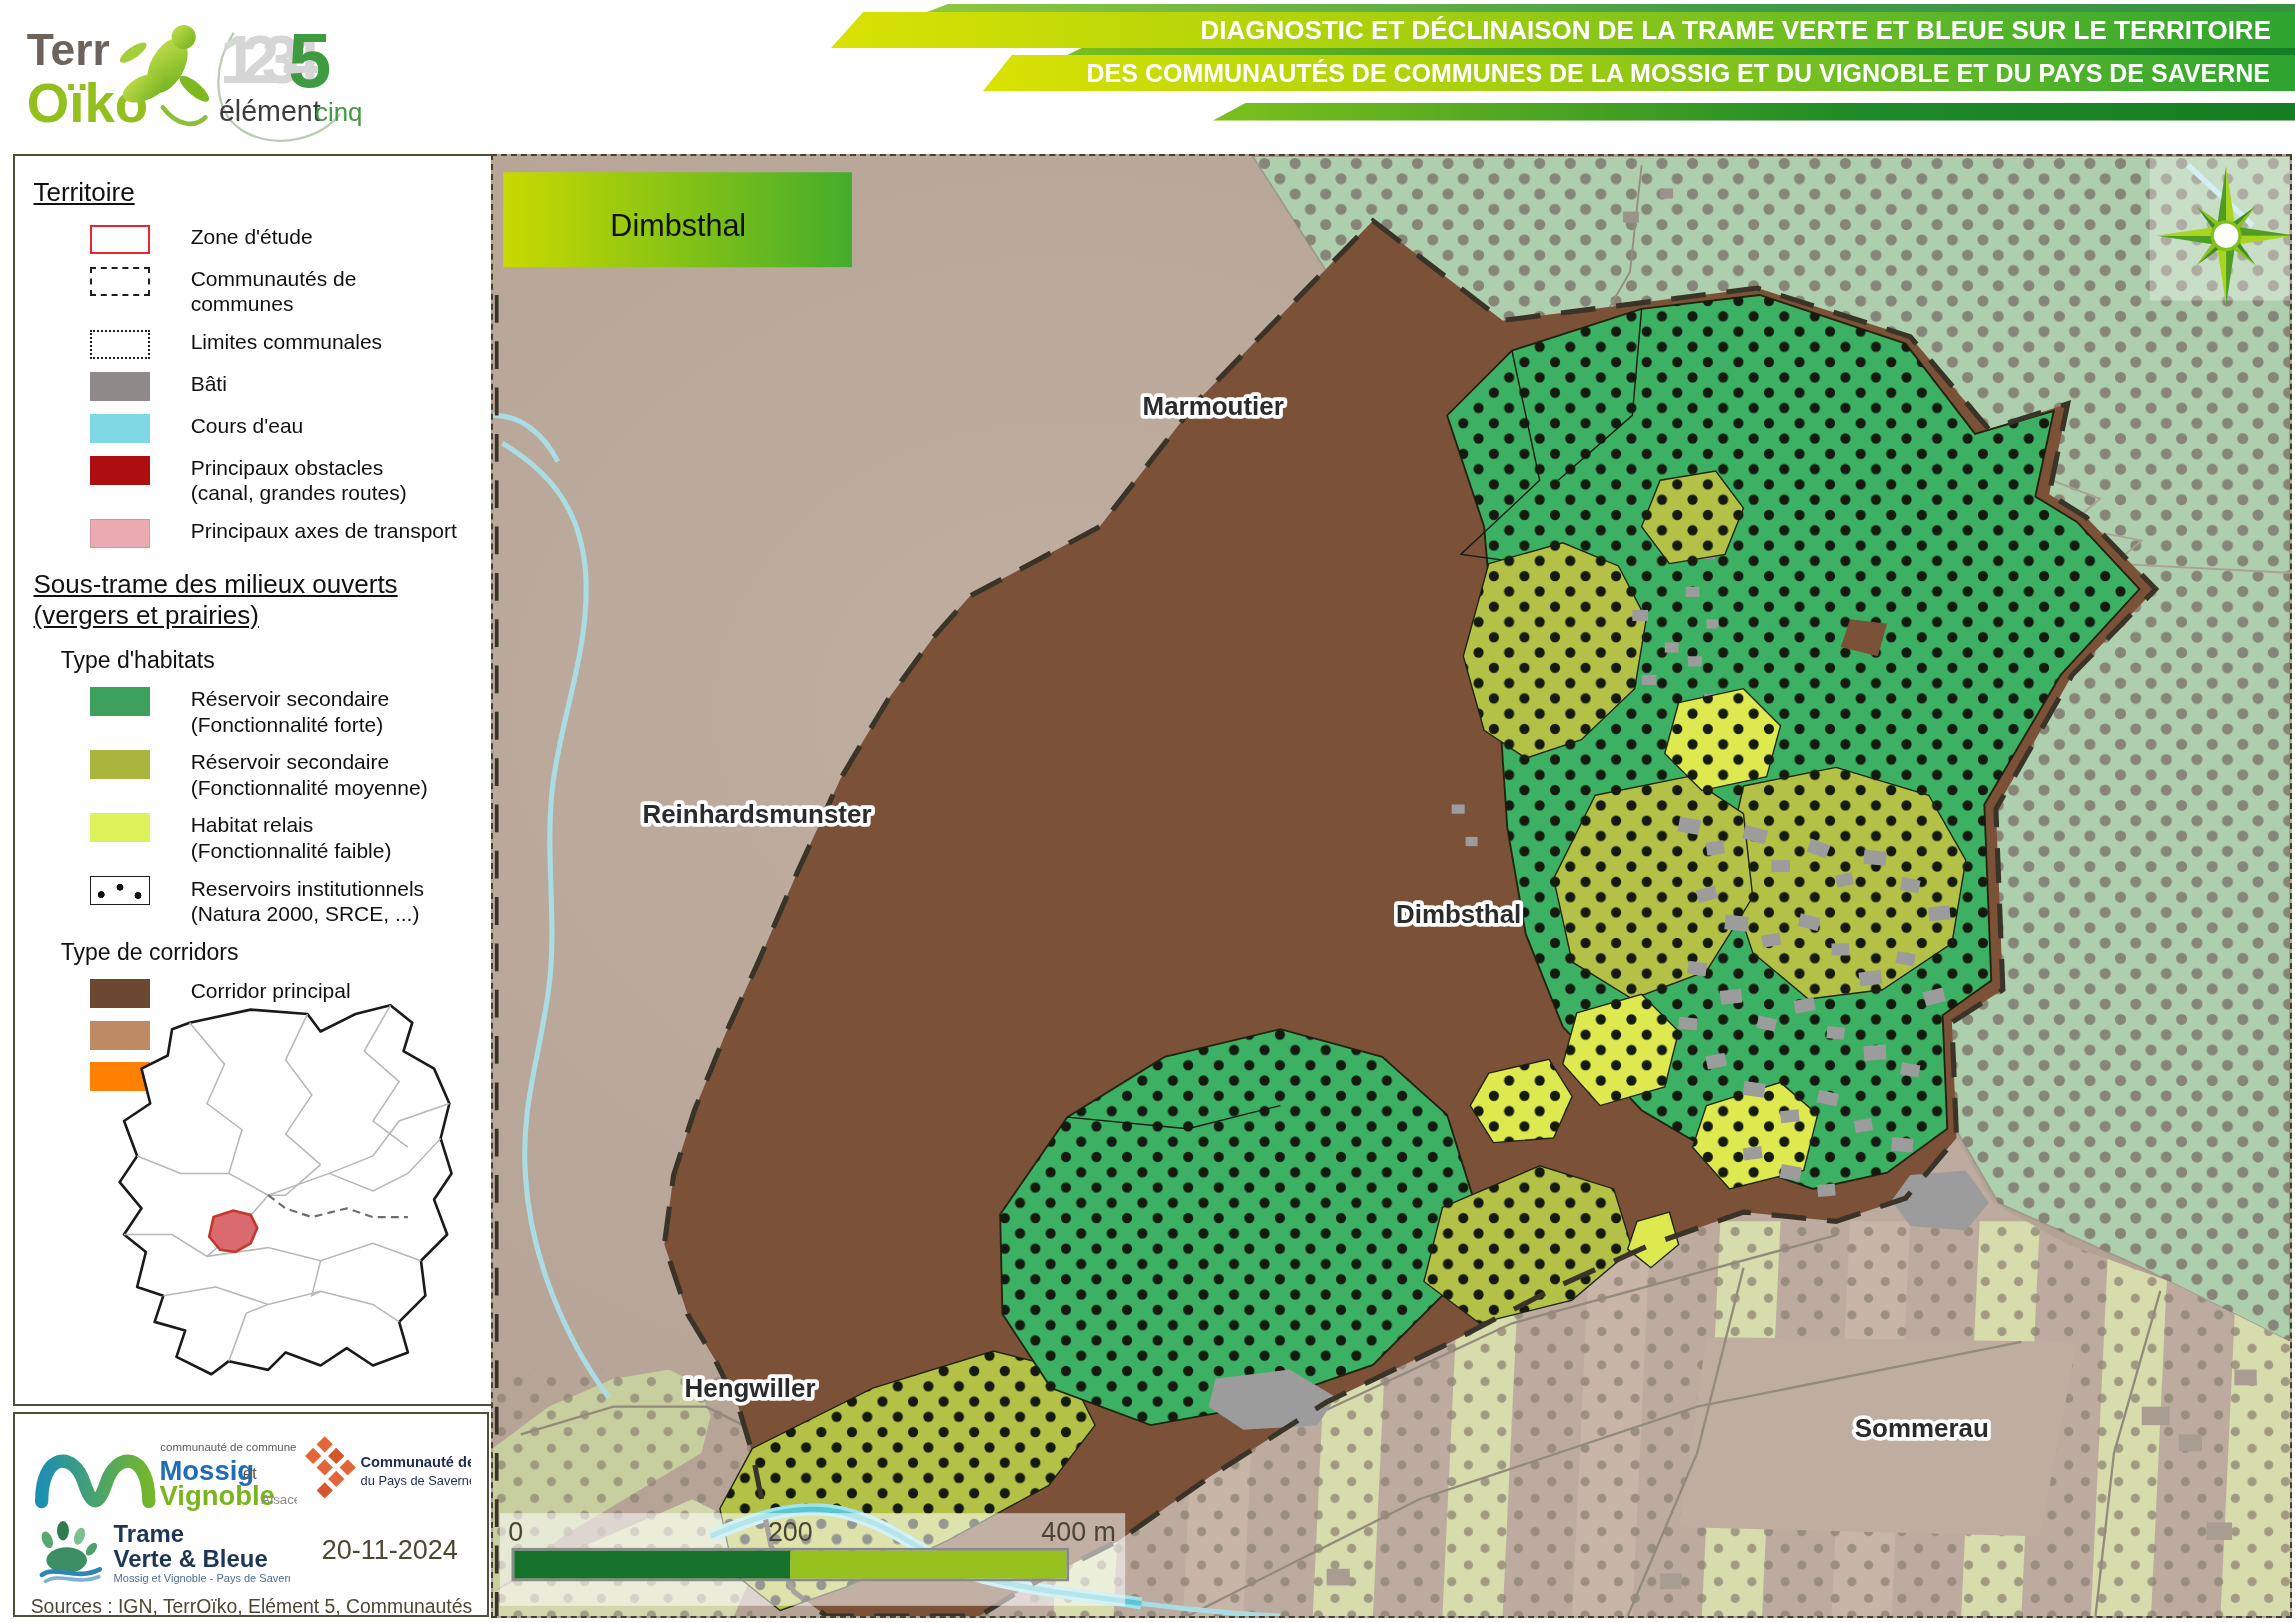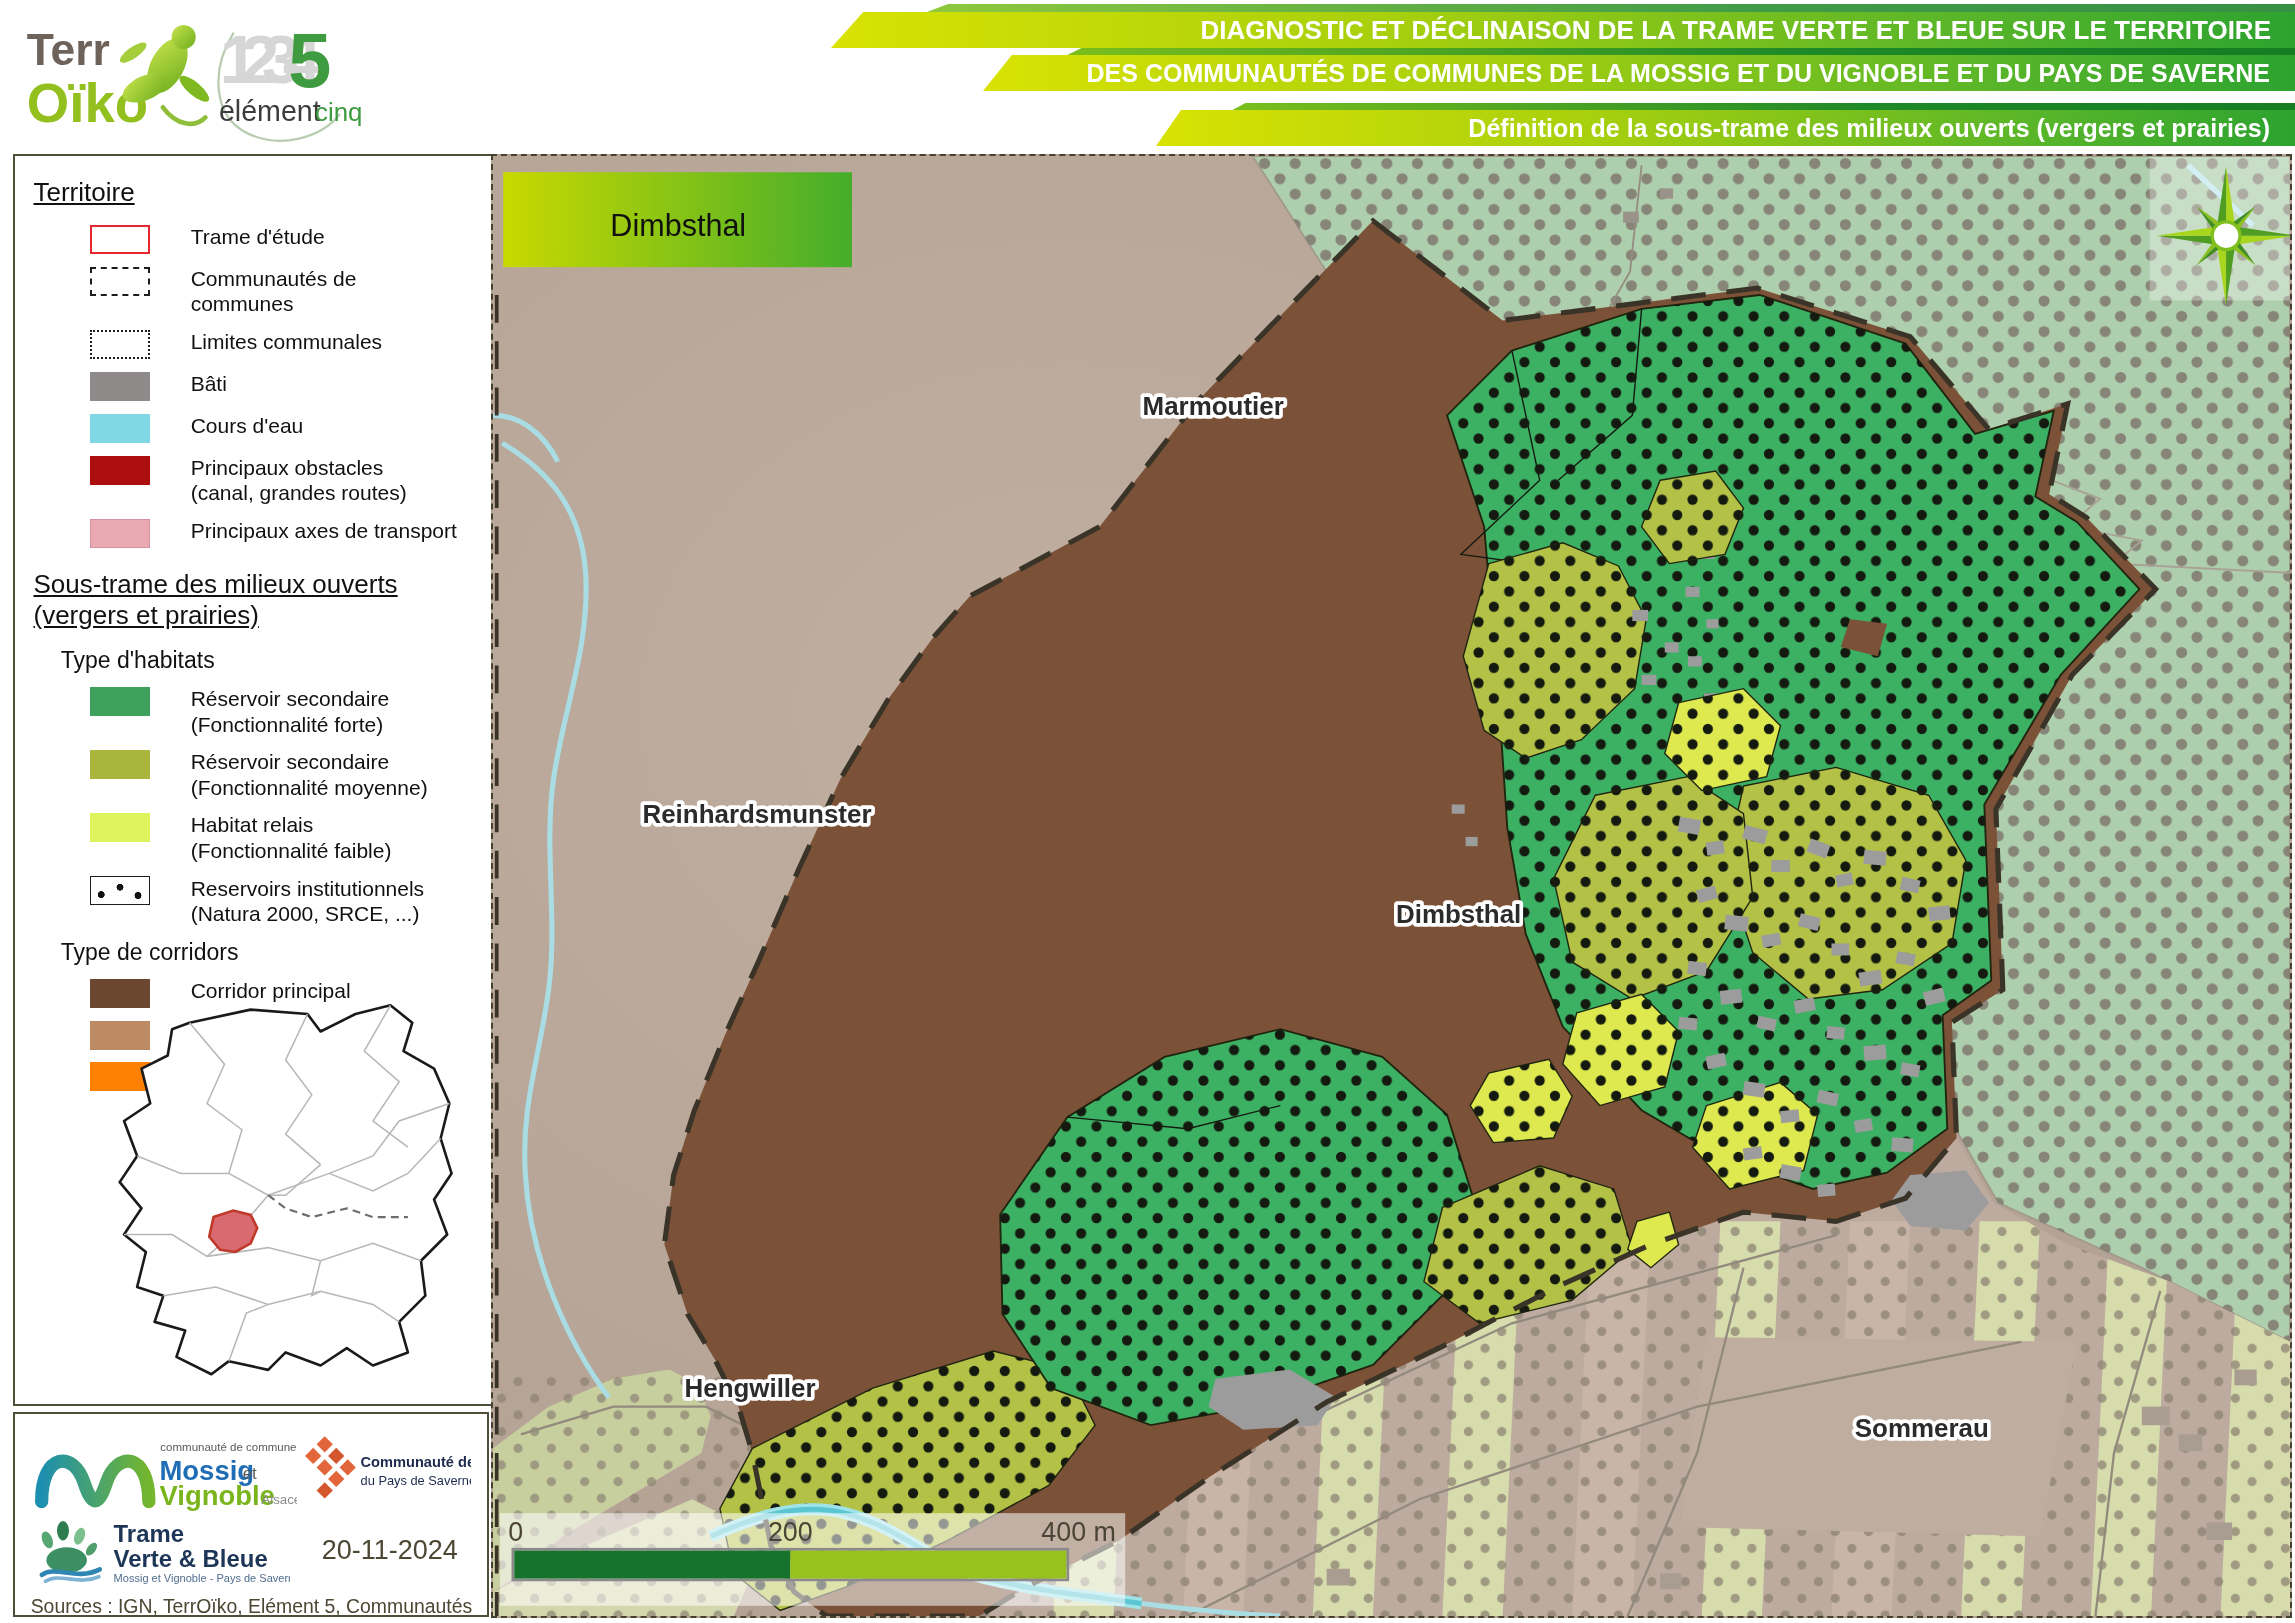--- a/index.html
+++ b/index.html
@@ -109,9 +109,6 @@
       </div>
     <div class="banner b2">
         <span>DES COMMUNAUTÉS DE COMMUNES DE LA MOSSIG ET DU VIGNOBLE ET DU PAYS DE SAVERNE</span>
-      </div>
-    <div class="banner b3">
-        <span>Définition de la sous-trame des milieux ouverts (vergers et prairies)</span>
       </div>
   </div>
 

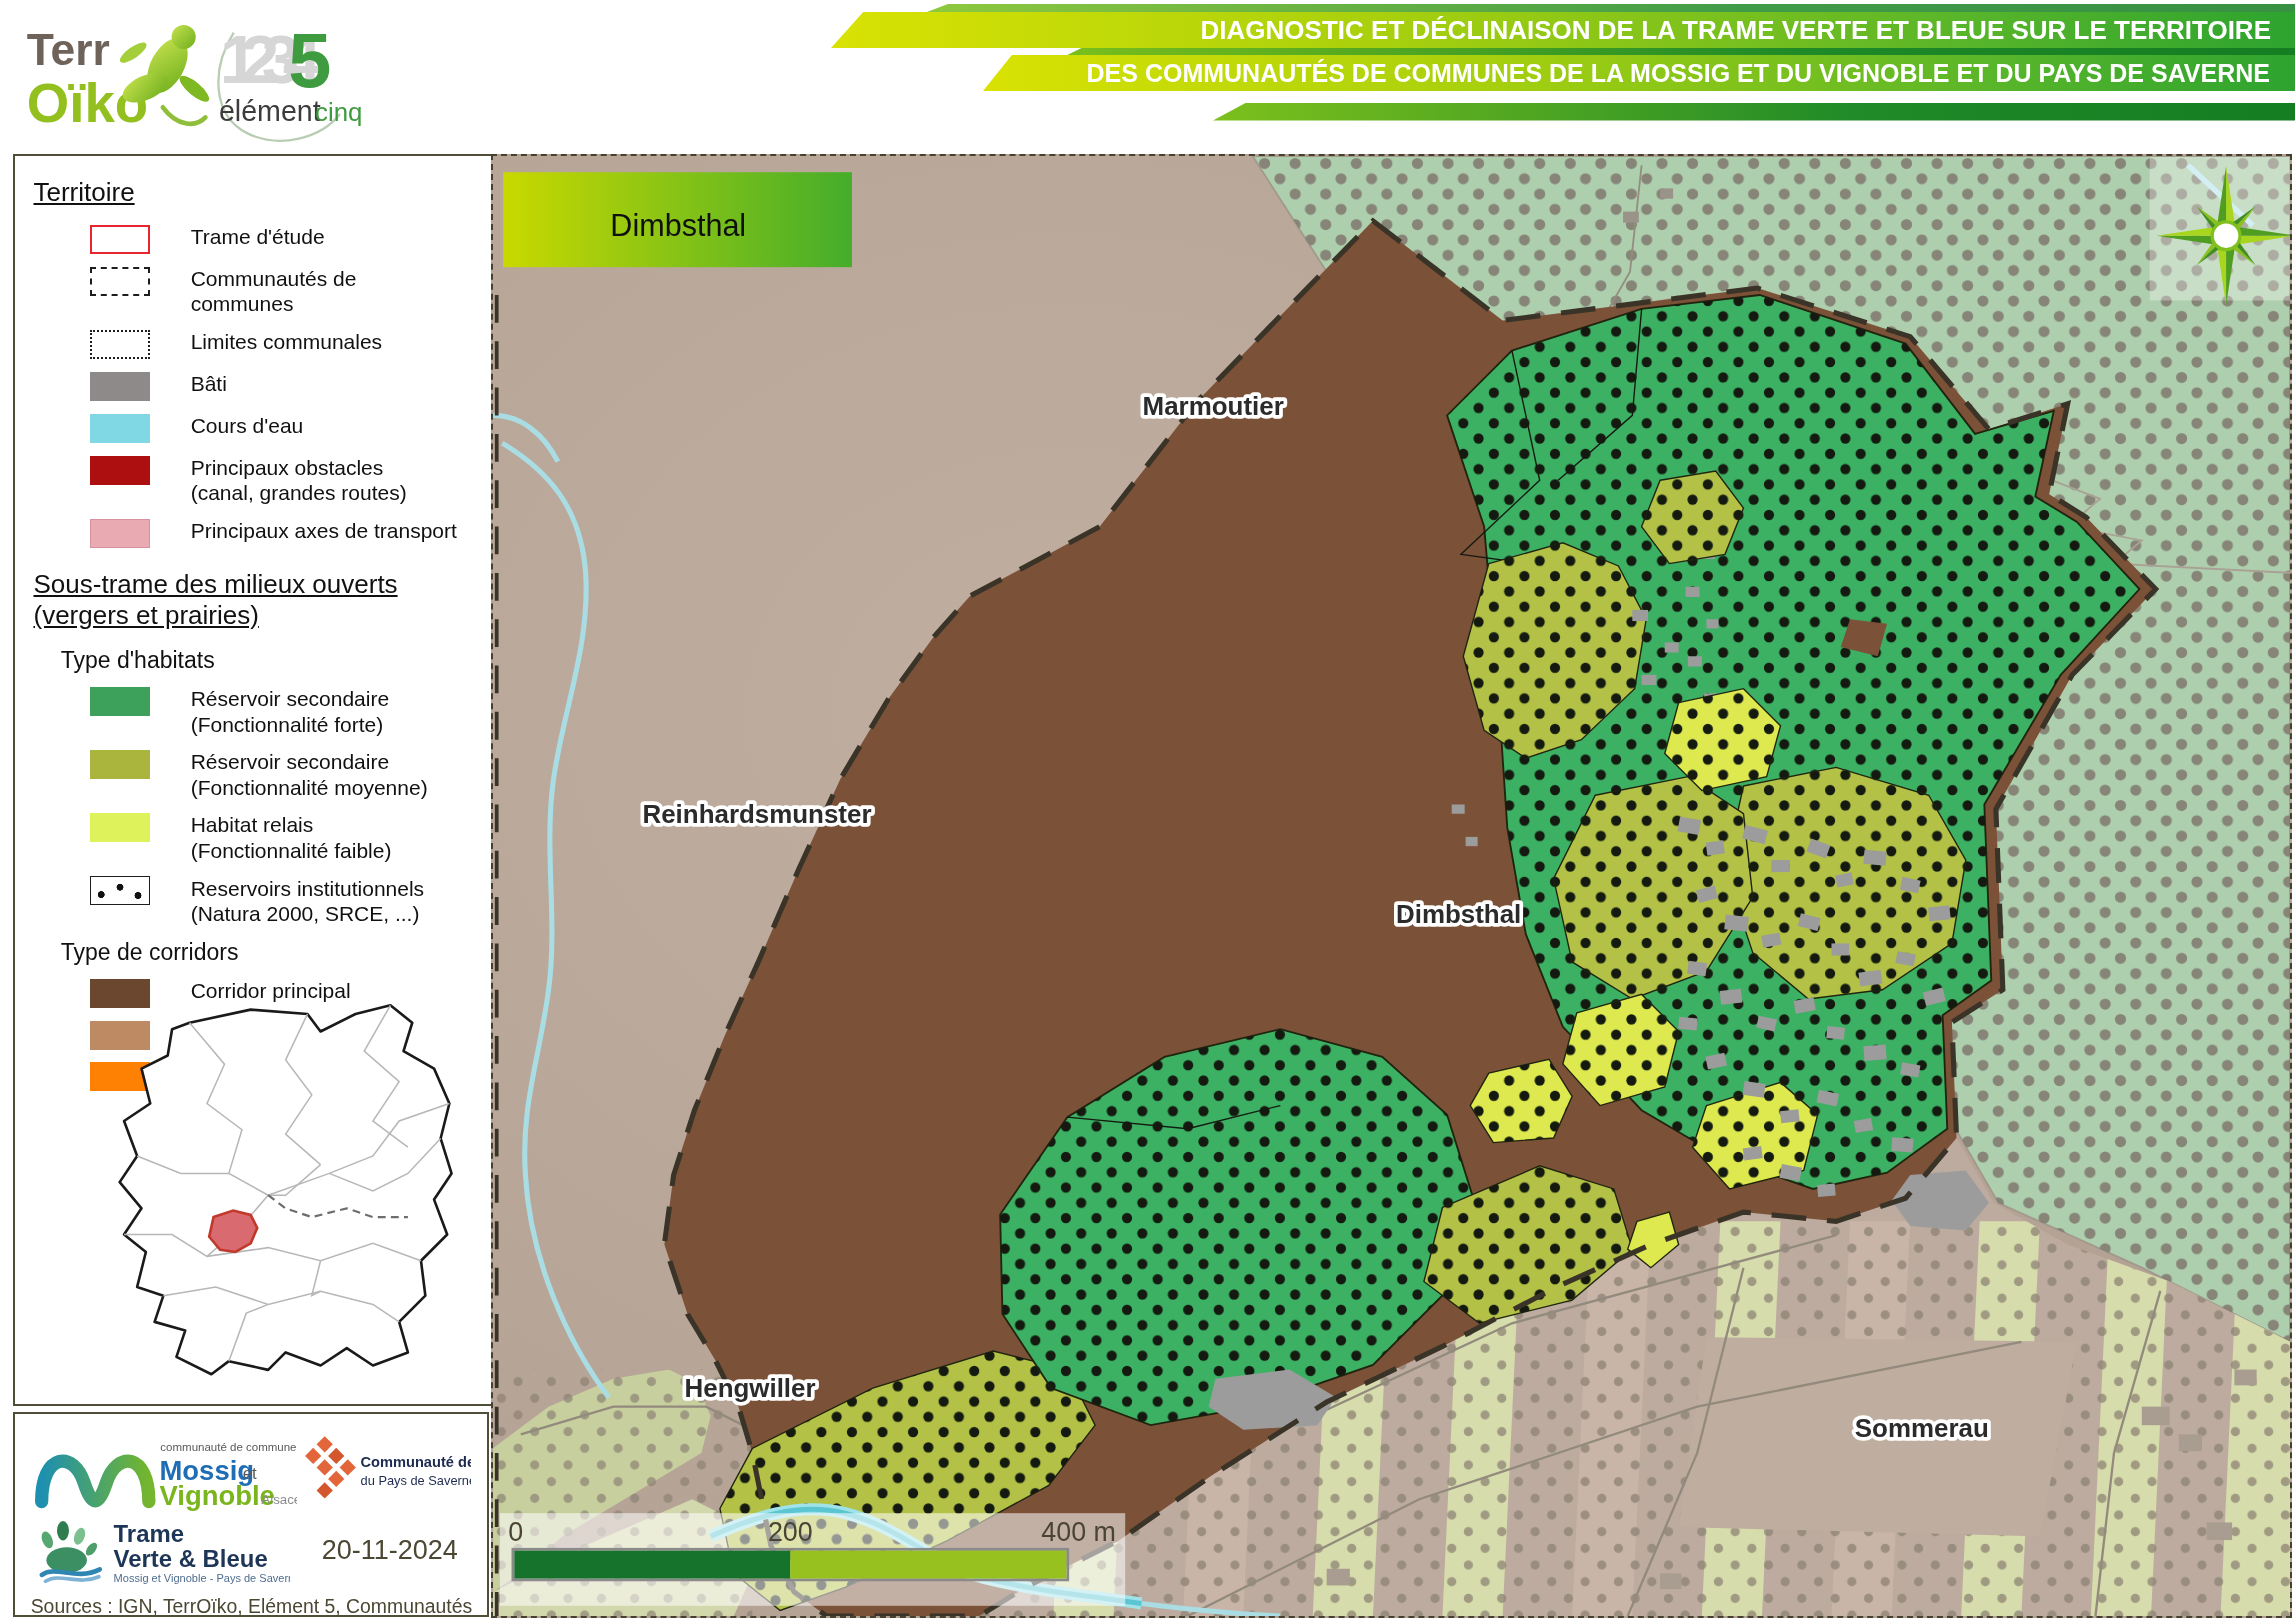--- a/index.html
+++ b/index.html
@@ -117,7 +117,7 @@
 
     <div class="leg-row">
       <div class="sw zone"></div>
-      <div class="lab">Trame d'étude</div>
+      <div class="lab">Zone d'étude</div>
     </div>
     <div class="leg-row">
       <div class="sw cc"></div>

